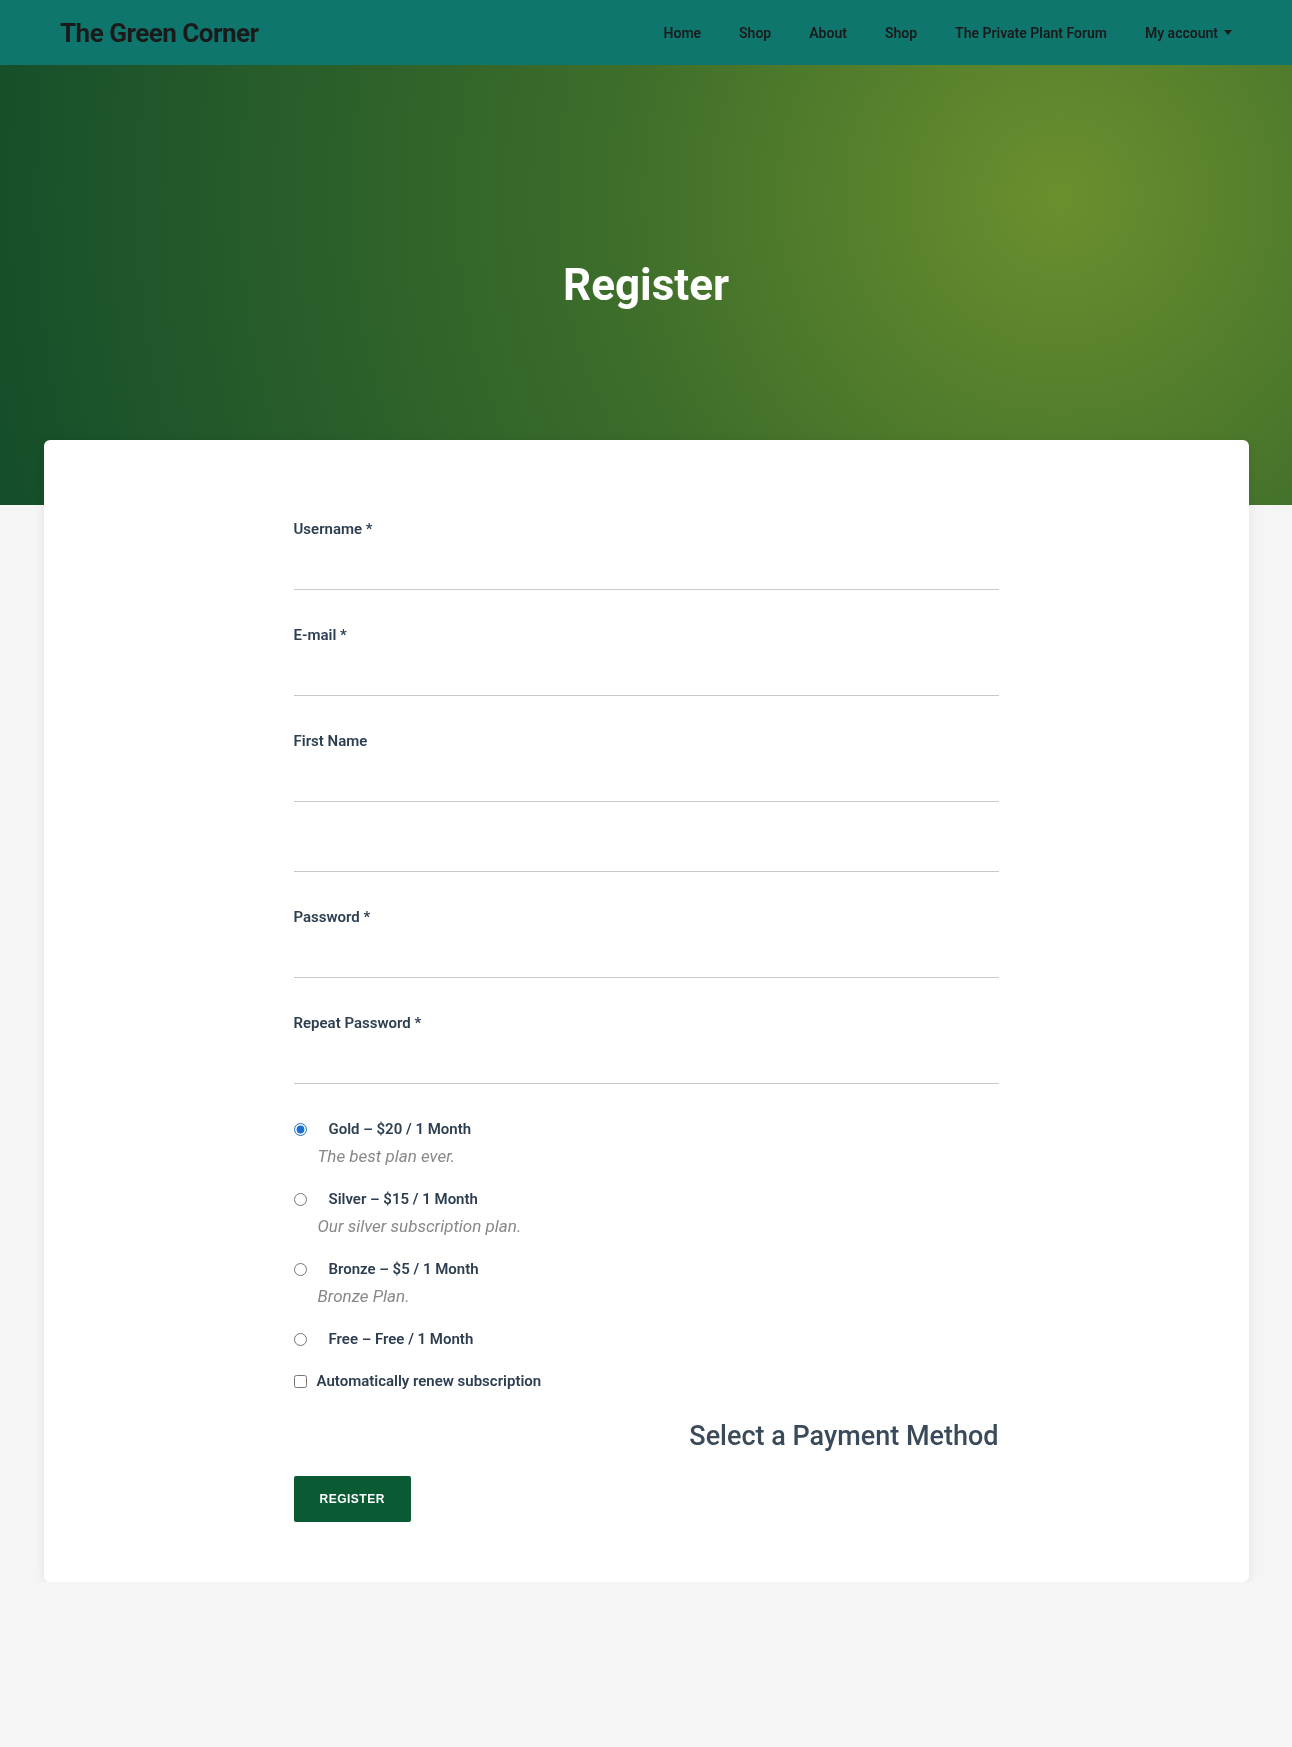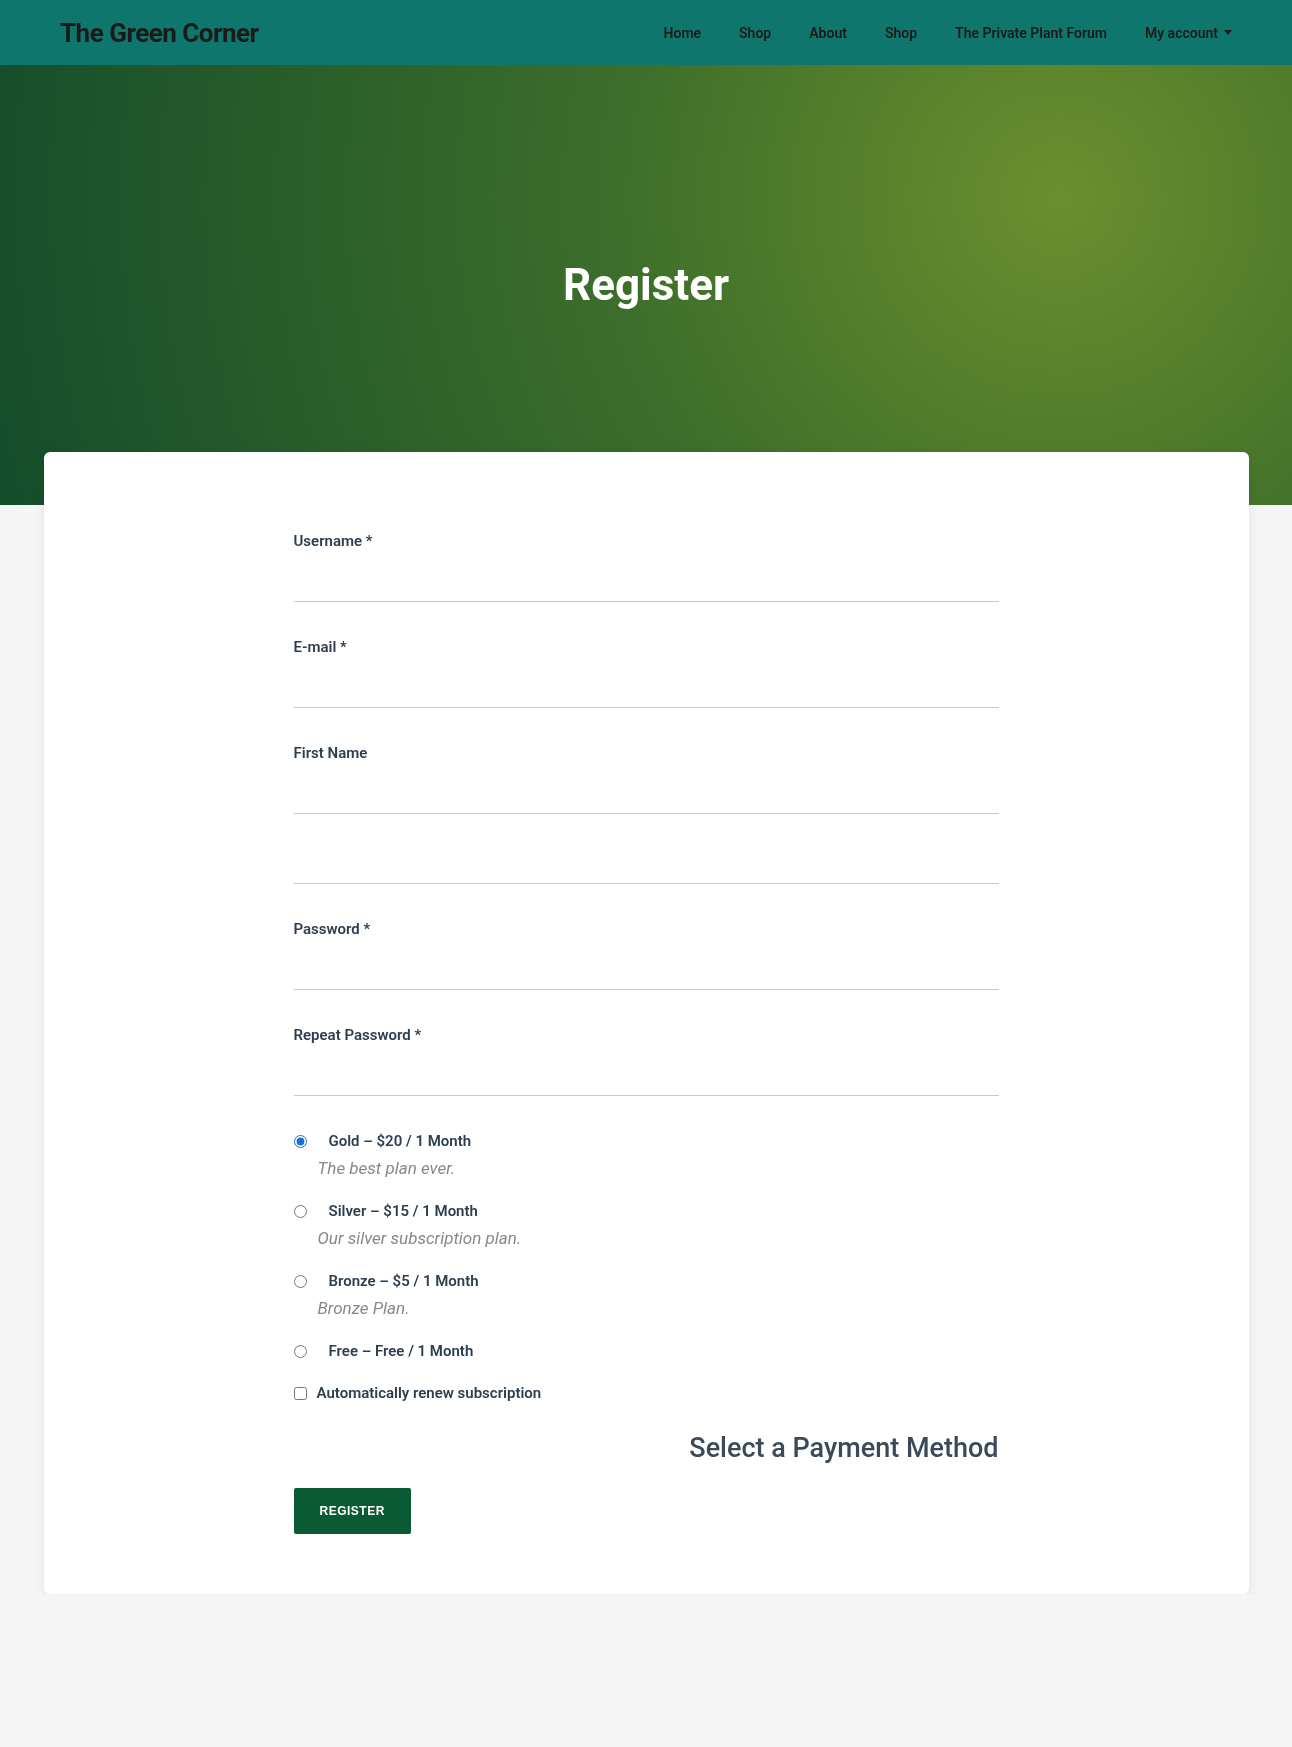--- a/index.html
+++ b/index.html
@@ -67,7 +67,6 @@
   border-radius: 6px;
   box-shadow: 0 2px 12px rgba(0,0,0,0.08);
   padding: 80px 0 60px;
-  margin-top: 12px;
 }
 .form {
   max-width: 745px;

